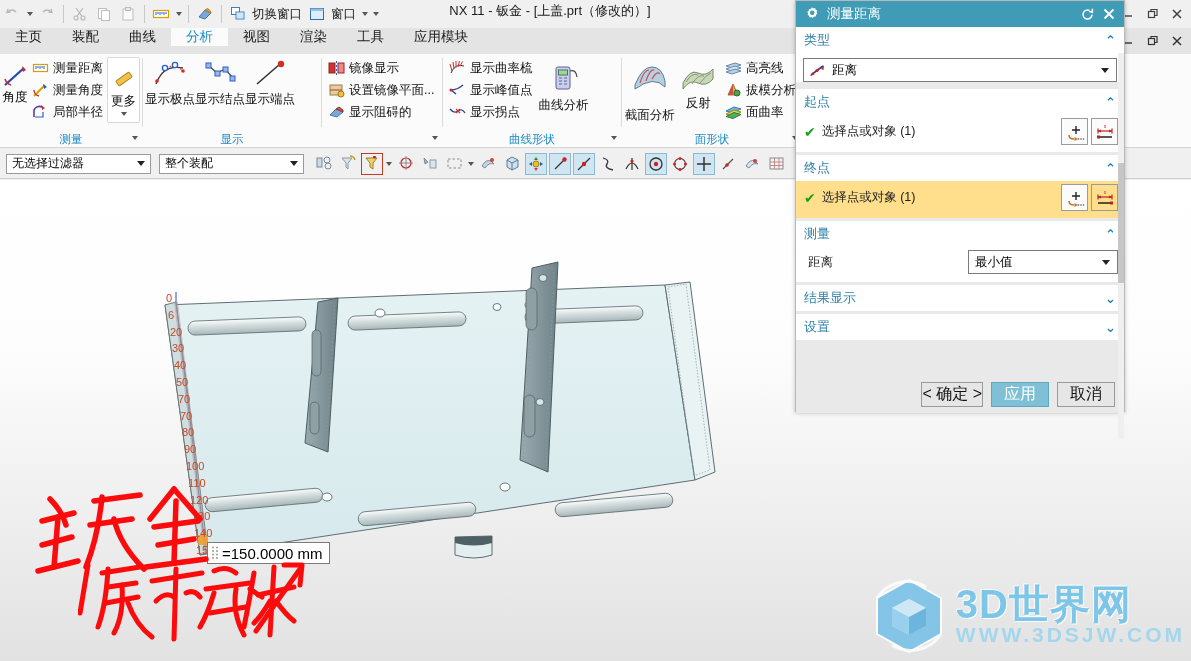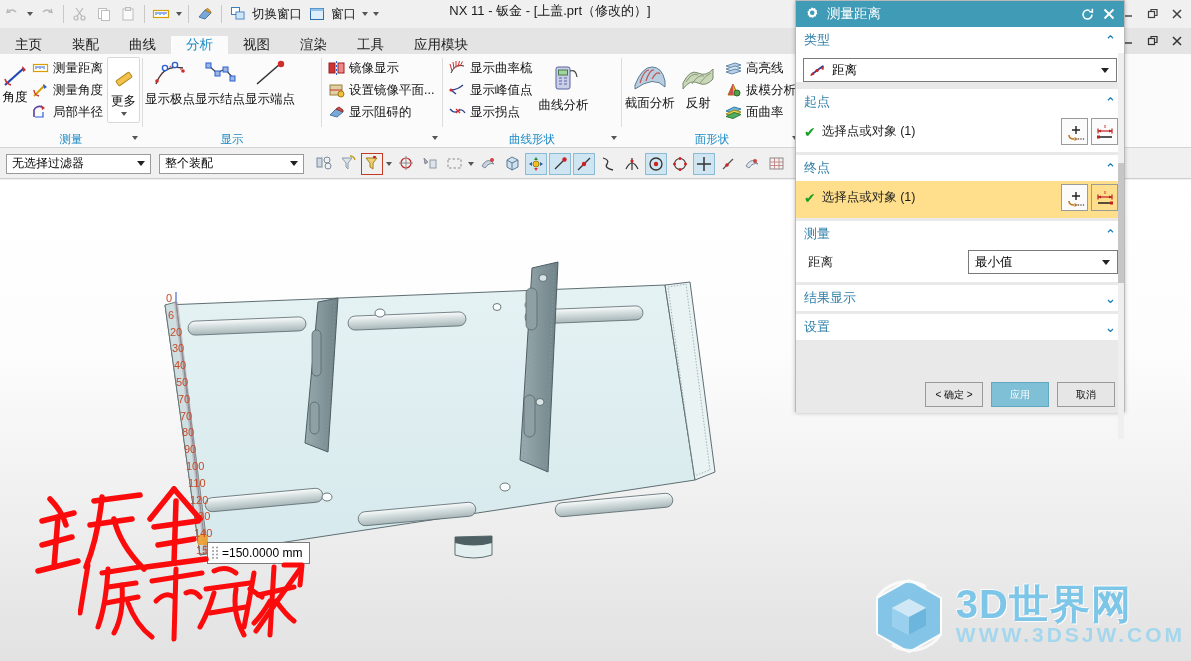--- a/index.html
+++ b/index.html
@@ -34,7 +34,7 @@
   
   .tabs{
     position:absolute; left:0; top:28px; width:1191px; height:26px;
-    background:#e4e4e4; display:flex; align-items:flex-end;
+    background:#e4e4e4; display:flex; align-items:flex-start;
   }
   .tab{
     padding:0 15px; display:flex; align-items:center; justify-content:center;

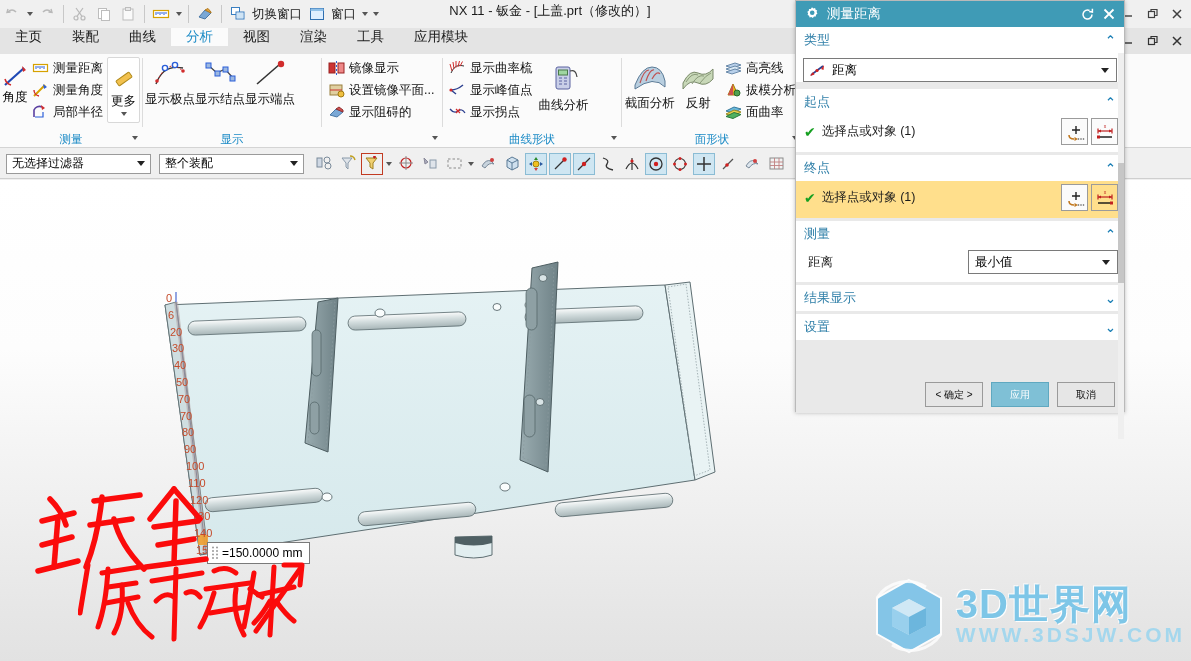--- a/index.html
+++ b/index.html
@@ -470,7 +470,7 @@
 
   <div class="rgroup" style="width:180px;">
     <div class="inner">
-      <div class="ritem-b" style="width:52px;padding-top:4px;">
+      <div class="ritem-b" style="width:52px;padding-top:4px;gap:12px;">
         <span class="ico">
           <svg width="36" height="32" viewBox="0 0 36 32">
               <path d="M3 24 Q10 6 20 6 Q30 6 33 20 L33 26 Q22 14 3 28Z" fill="#b9cfe0" stroke="#5a7a96"></path>

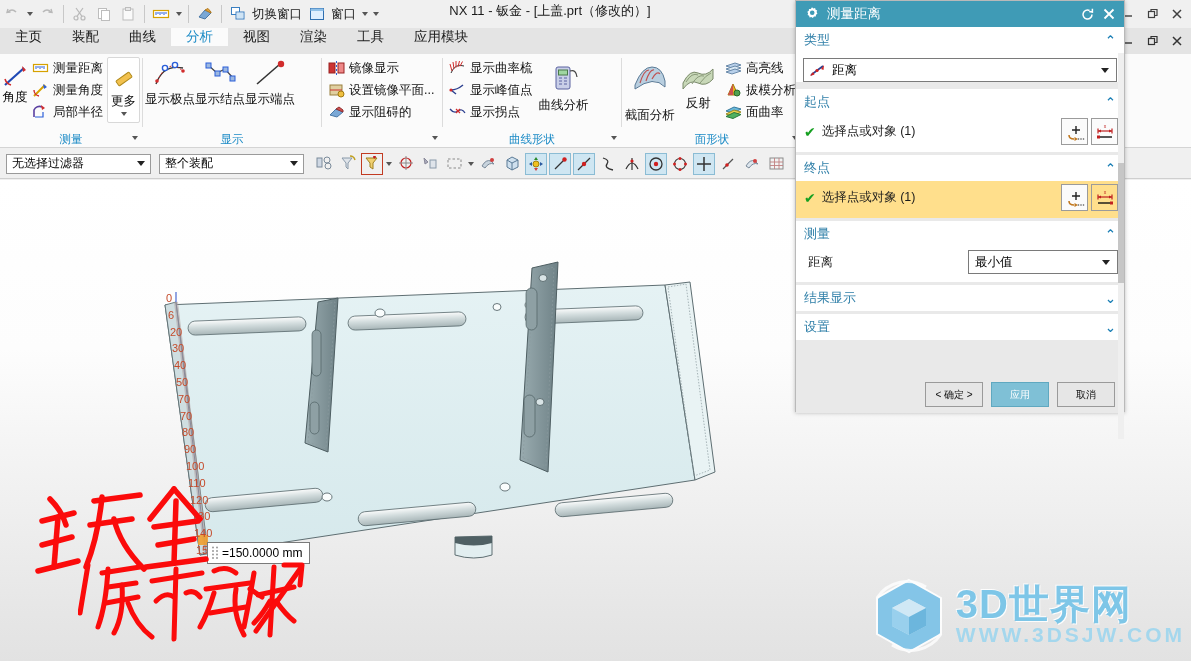--- a/index.html
+++ b/index.html
@@ -143,7 +143,7 @@
   .dbtn{
     height:25px; min-width:58px; border:1px solid #9a9a9a; background:#e6e6e6;
     display:flex; align-items:center; justify-content:center;
-    font-size:10px; margin-left:8px; color:#111;
+    font-size:16px; margin-left:8px; color:#111;
   }
   .dbtn.primary{ background:#7fc0d6; border-color:#5fa8c0; color:#fff; }
   .dlg-scroll{ position:absolute; right:0; top:26px; width:6px; height:386px; background:#efefef; }

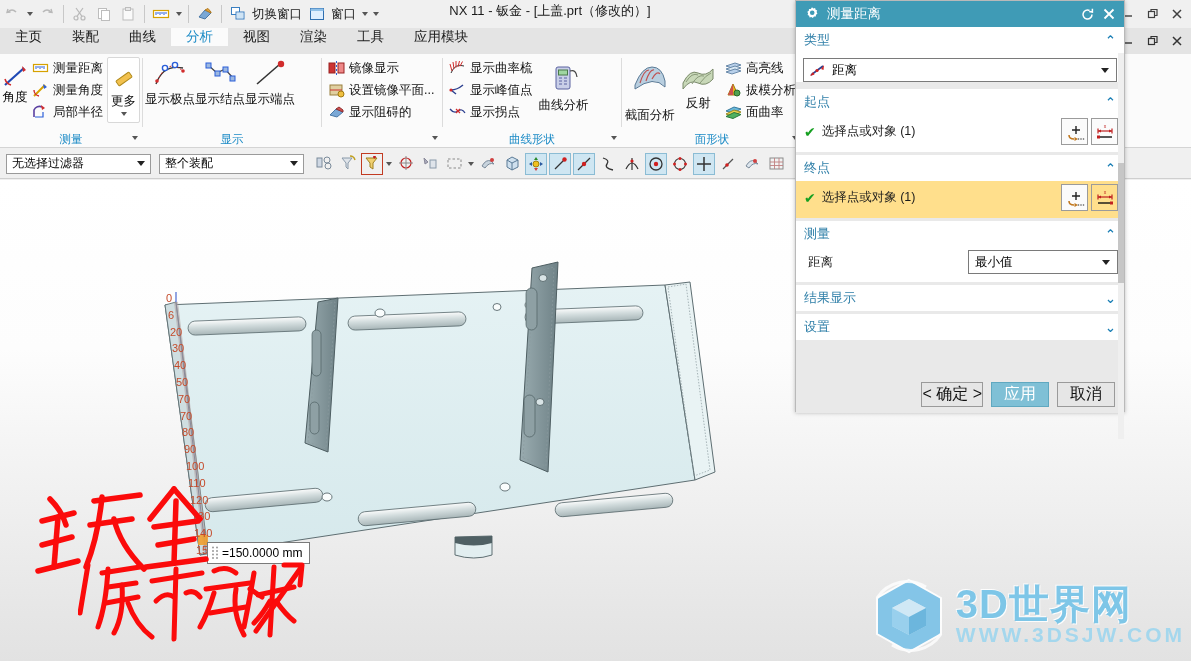--- a/index.html
+++ b/index.html
@@ -93,7 +93,7 @@
   }
   .meas-tip{
     position:absolute; background:#fff; border:1px solid #7a7a7a;
-    height:22px; display:flex; align-items:center; font-size:12px;
+    height:22px; display:flex; align-items:center; font-size:15px;
     padding-right:7px; color:#000;
   }
   .meas-grip{ width:14px; height:20px; display:flex; align-items:center; justify-content:center; }

